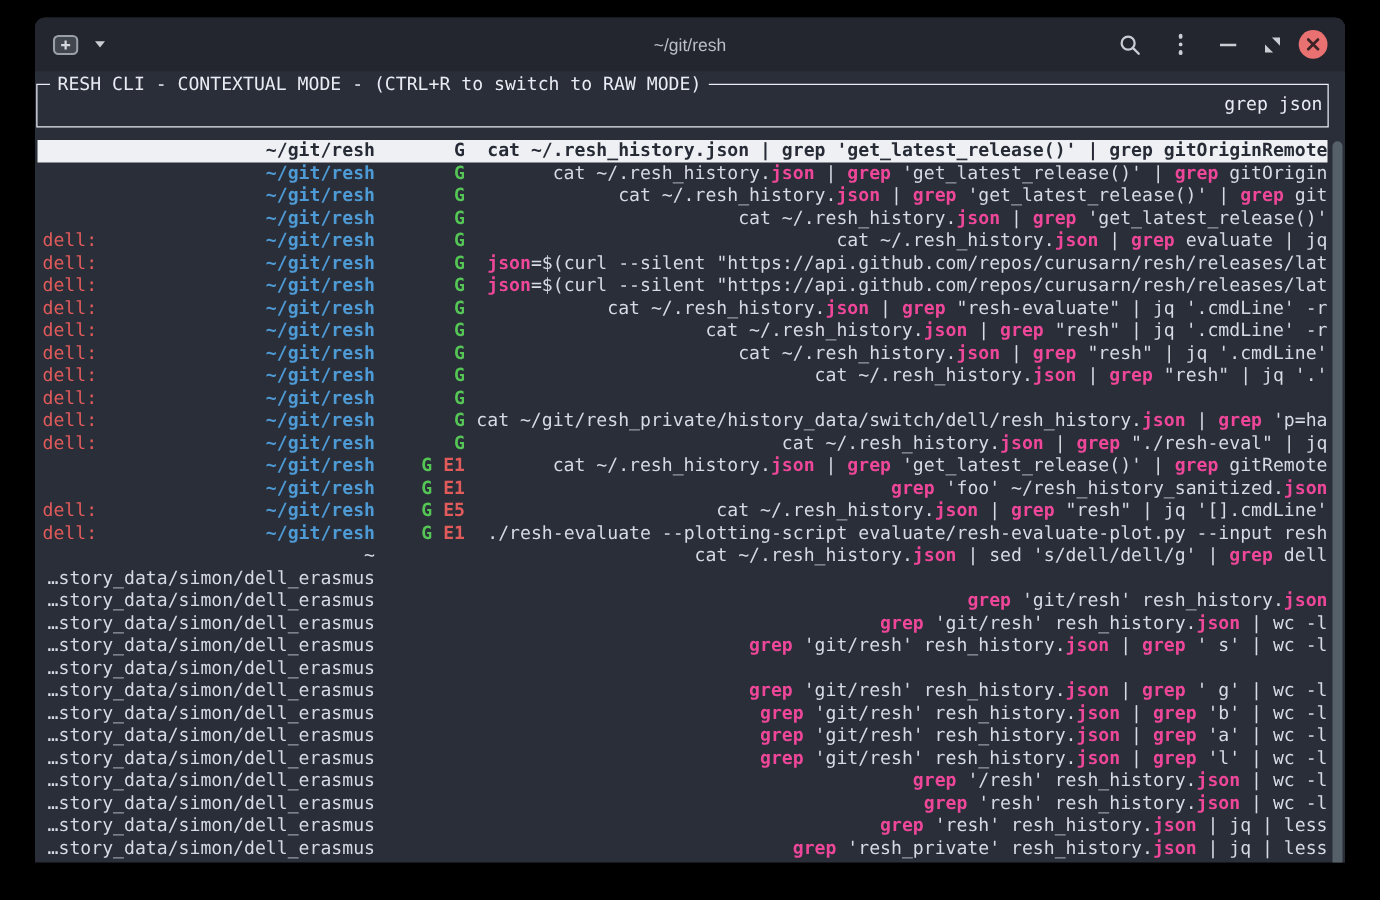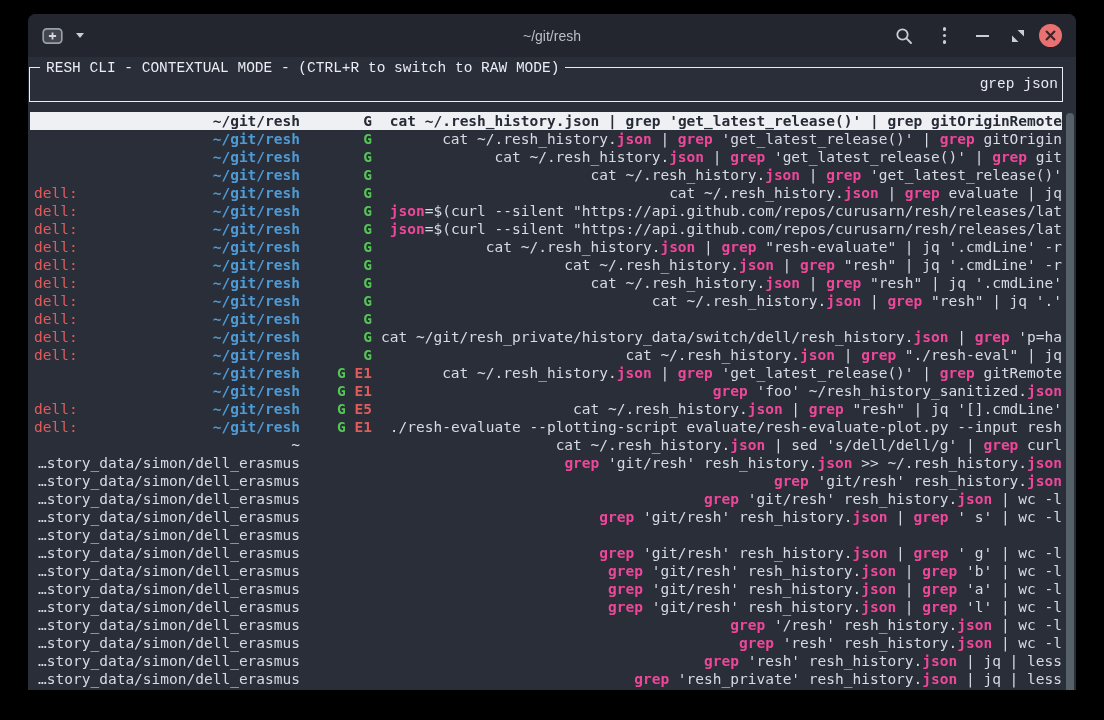--- a/index.html
+++ b/index.html
@@ -48,7 +48,7 @@
 
   .resh-box {
     position: relative; margin: 10px 13px 0 1px; height: 35px;
-    border: 1px solid var(--border, #e9ecf2); padding: 7px 4px 0 4px; font-family: Liberation Mono, monospace;
+    border: 1px solid var(--border, #e9ecf2); padding: 7px 4px 0 4px;
   }
   .resh-box-title {
     position: absolute; top: -9px; left: 10px; padding: 0 6px;

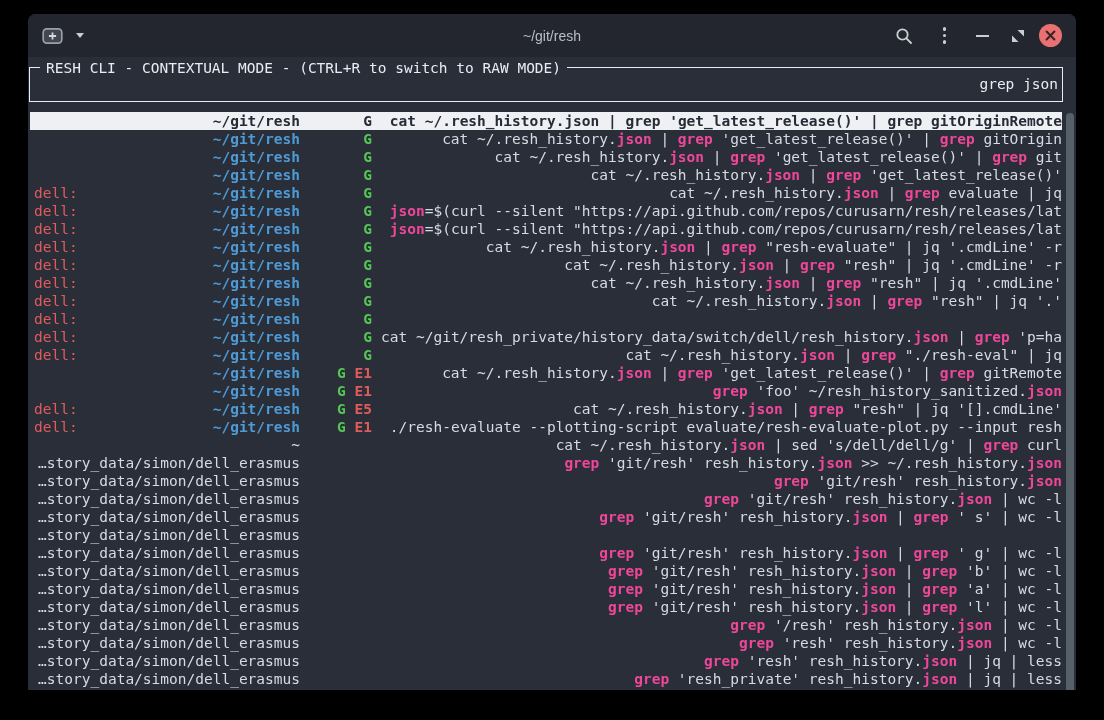--- a/index.html
+++ b/index.html
@@ -232,7 +232,7 @@
         <div class="row">
           <span class="combo"><span class="host"></span><span class="path">~</span></span>
           <span class="flags"></span>
-          <span class="cmd"><span>cat ~/.resh_history.</span><span class="hl">json</span><span> | sed 's/dell/dell/g' | </span><span class="hl">grep</span><span> curl</span></span>
+          <span class="cmd"><span>cat ~/.resh_history.</span><span class="hl">json</span><span> | sed 's/dell/dell/g' | </span><span class="hl">grep</span><span> dell</span></span>
         </div>
         <div class="row">
           <span class="combo"><span class="host"></span><span class="path">…story_data/simon/dell_erasmus</span></span>

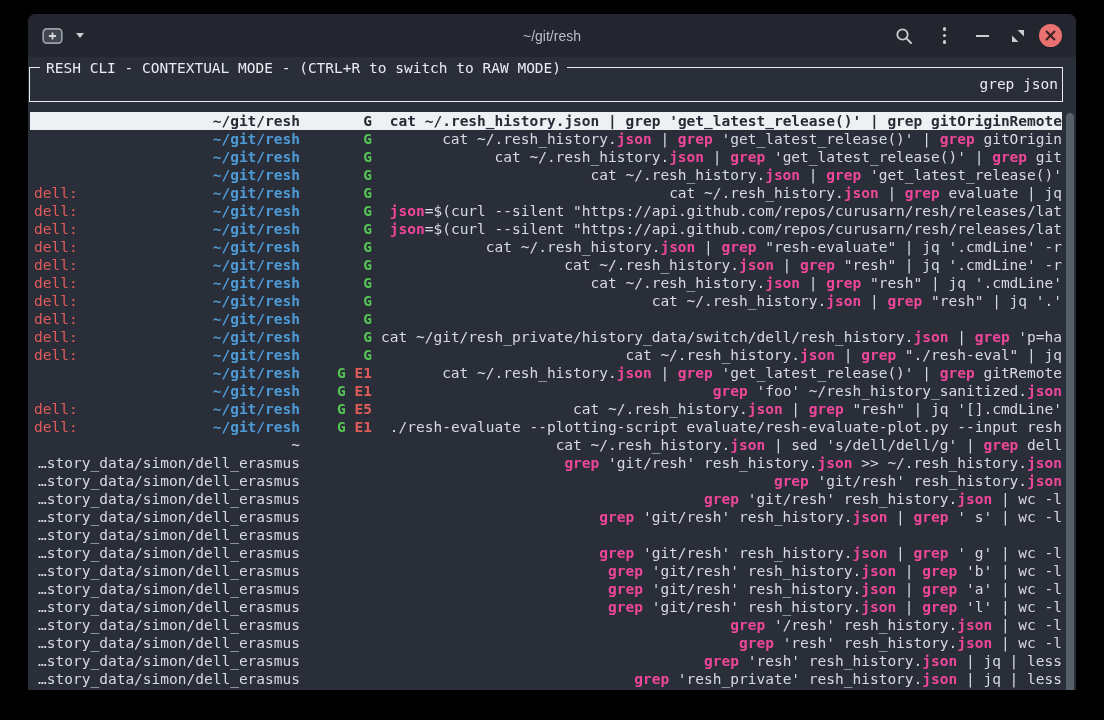--- a/index.html
+++ b/index.html
@@ -237,7 +237,6 @@
         <div class="row">
           <span class="combo"><span class="host"></span><span class="path">…story_data/simon/dell_erasmus</span></span>
           <span class="flags"></span>
-          <span class="cmd"><span class="hl">grep</span><span> 'git/resh' resh_history.</span><span class="hl">json</span><span> &gt;&gt; ~/.resh_history.</span><span class="hl">json</span></span>
         </div>
         <div class="row">
           <span class="combo"><span class="host"></span><span class="path">…story_data/simon/dell_erasmus</span></span>

